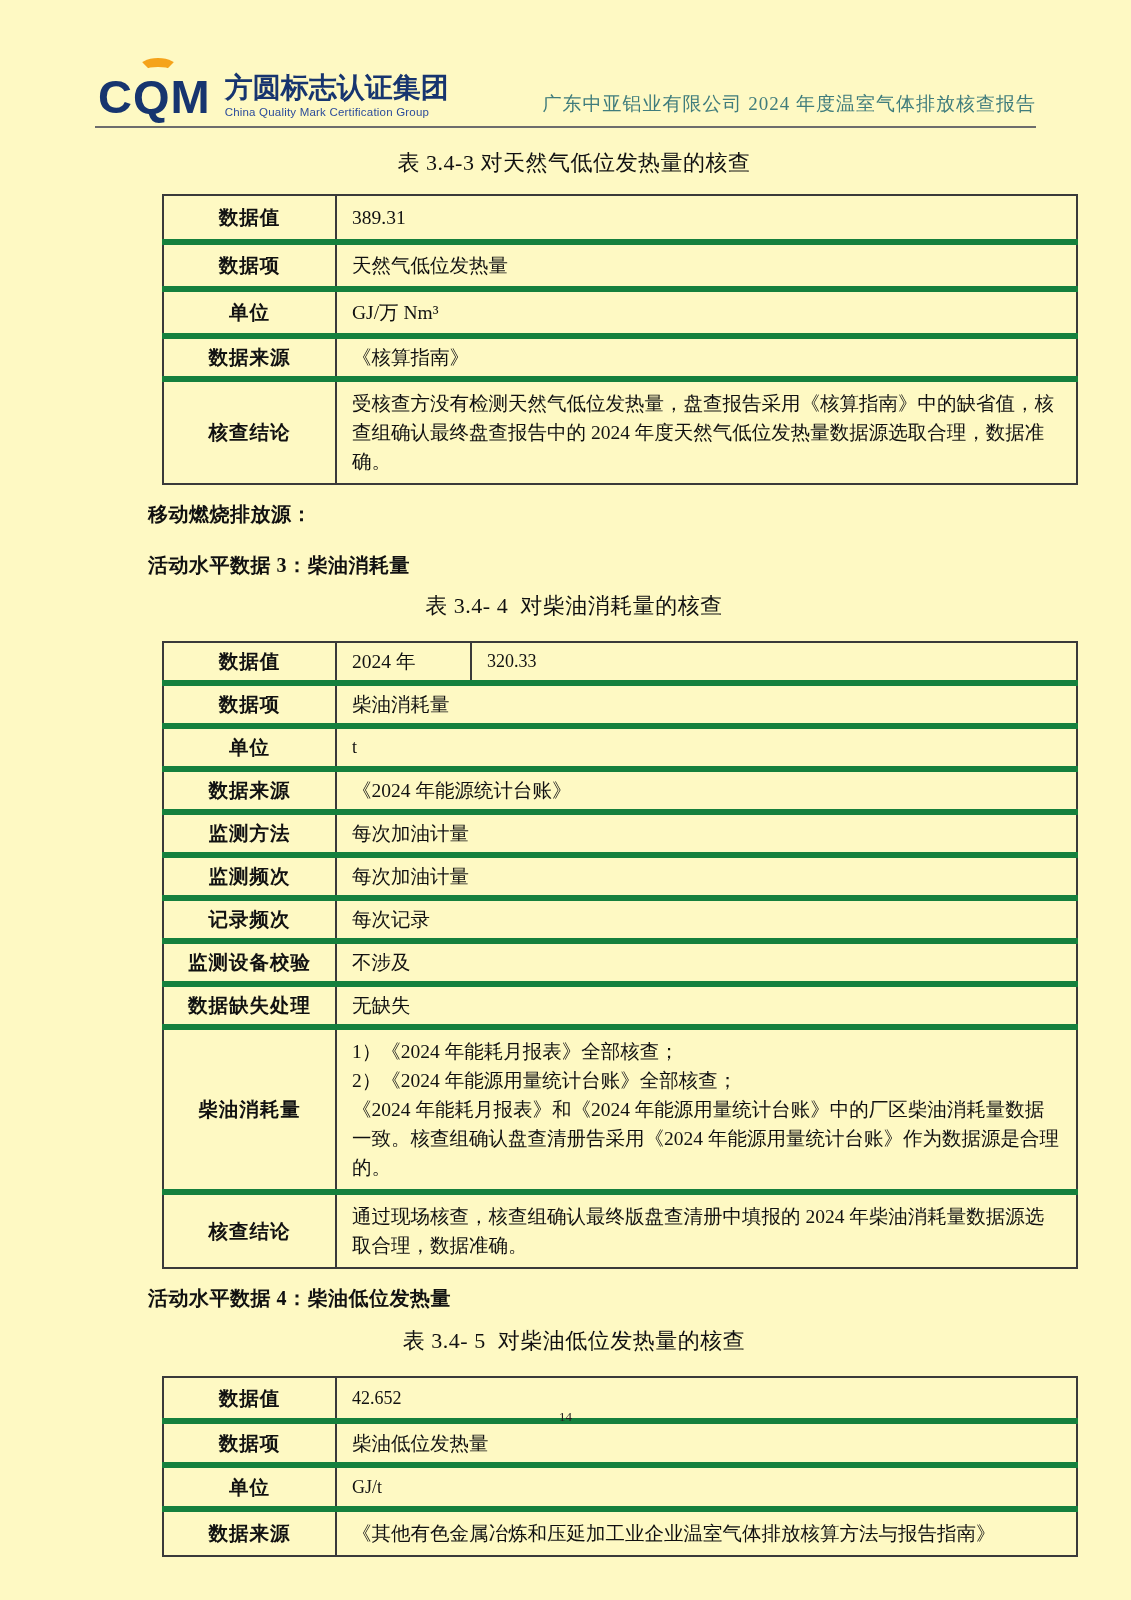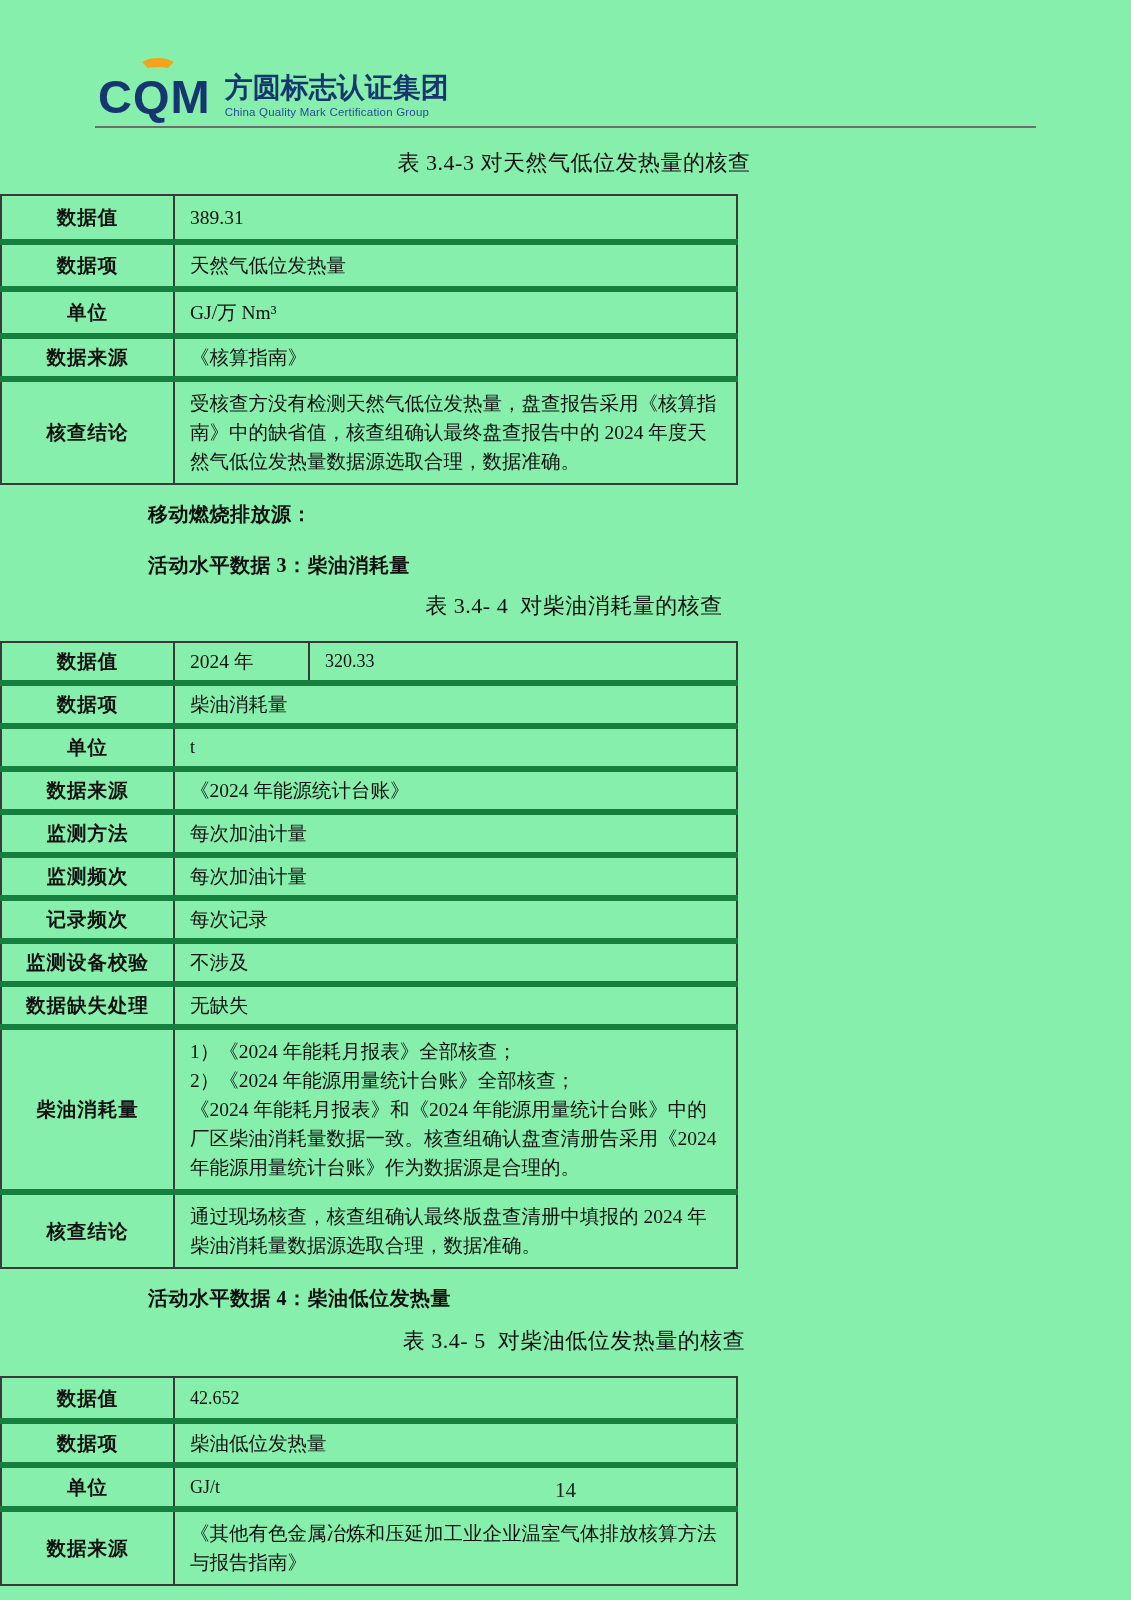--- a/index.html
+++ b/index.html
@@ -7,7 +7,7 @@
   .page {
     position:relative;
     width:1131px; height:1600px;
-    background:#86efac;
+    background:#fef9c3;
     margin:0 auto;
     font-family:"Liberation Serif","DejaVu Serif",serif;
     color:#111111;

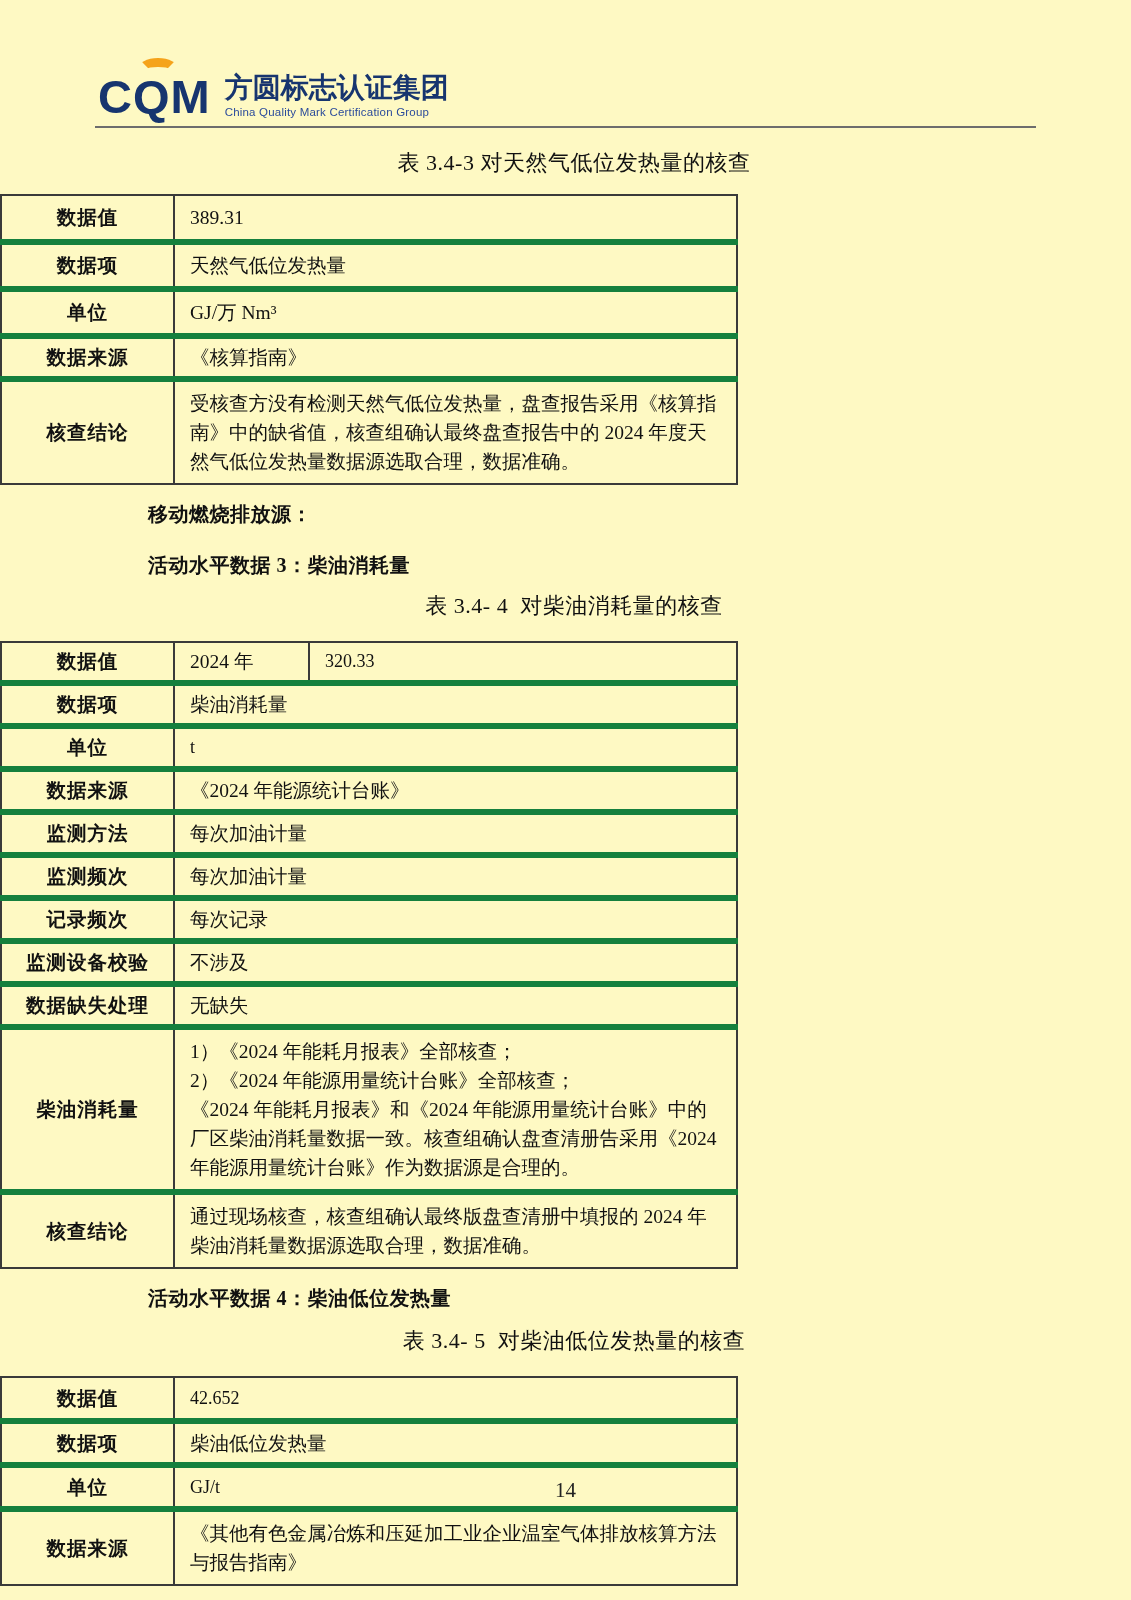--- a/index.html
+++ b/index.html
@@ -110,6 +110,7 @@
         <div class="logo-en">China Quality Mark Certification Group</div>
       </div>
     </div>
+    <div class="report-title">广东中亚铝业有限公司 2024 年度温室气体排放核查报告</div>
   </div>
   <div class="hdr-rule"></div>
 

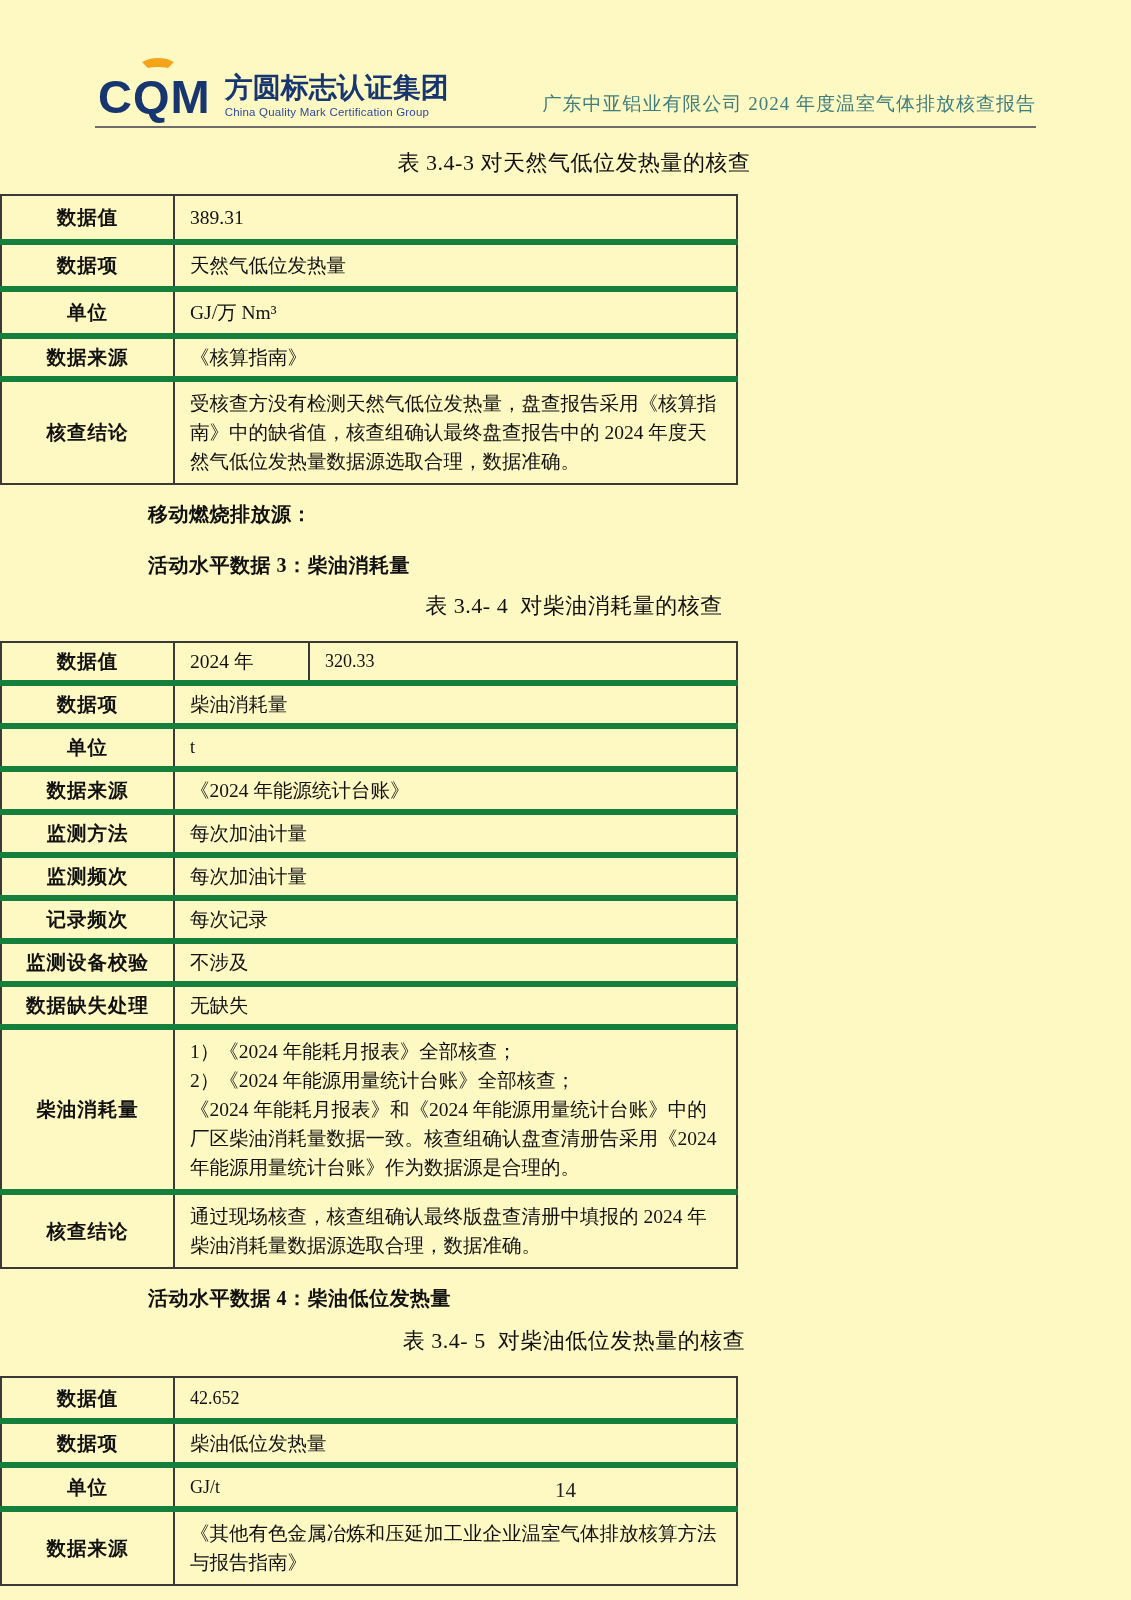--- a/index.html
+++ b/index.html
@@ -63,7 +63,7 @@
   
   table.vtable {
     border-collapse:collapse; table-layout:fixed;
-    width:738px;
+    margin-left:162px; width:916px;
     font-size:19.5px;
     padding-left:36px;
   }

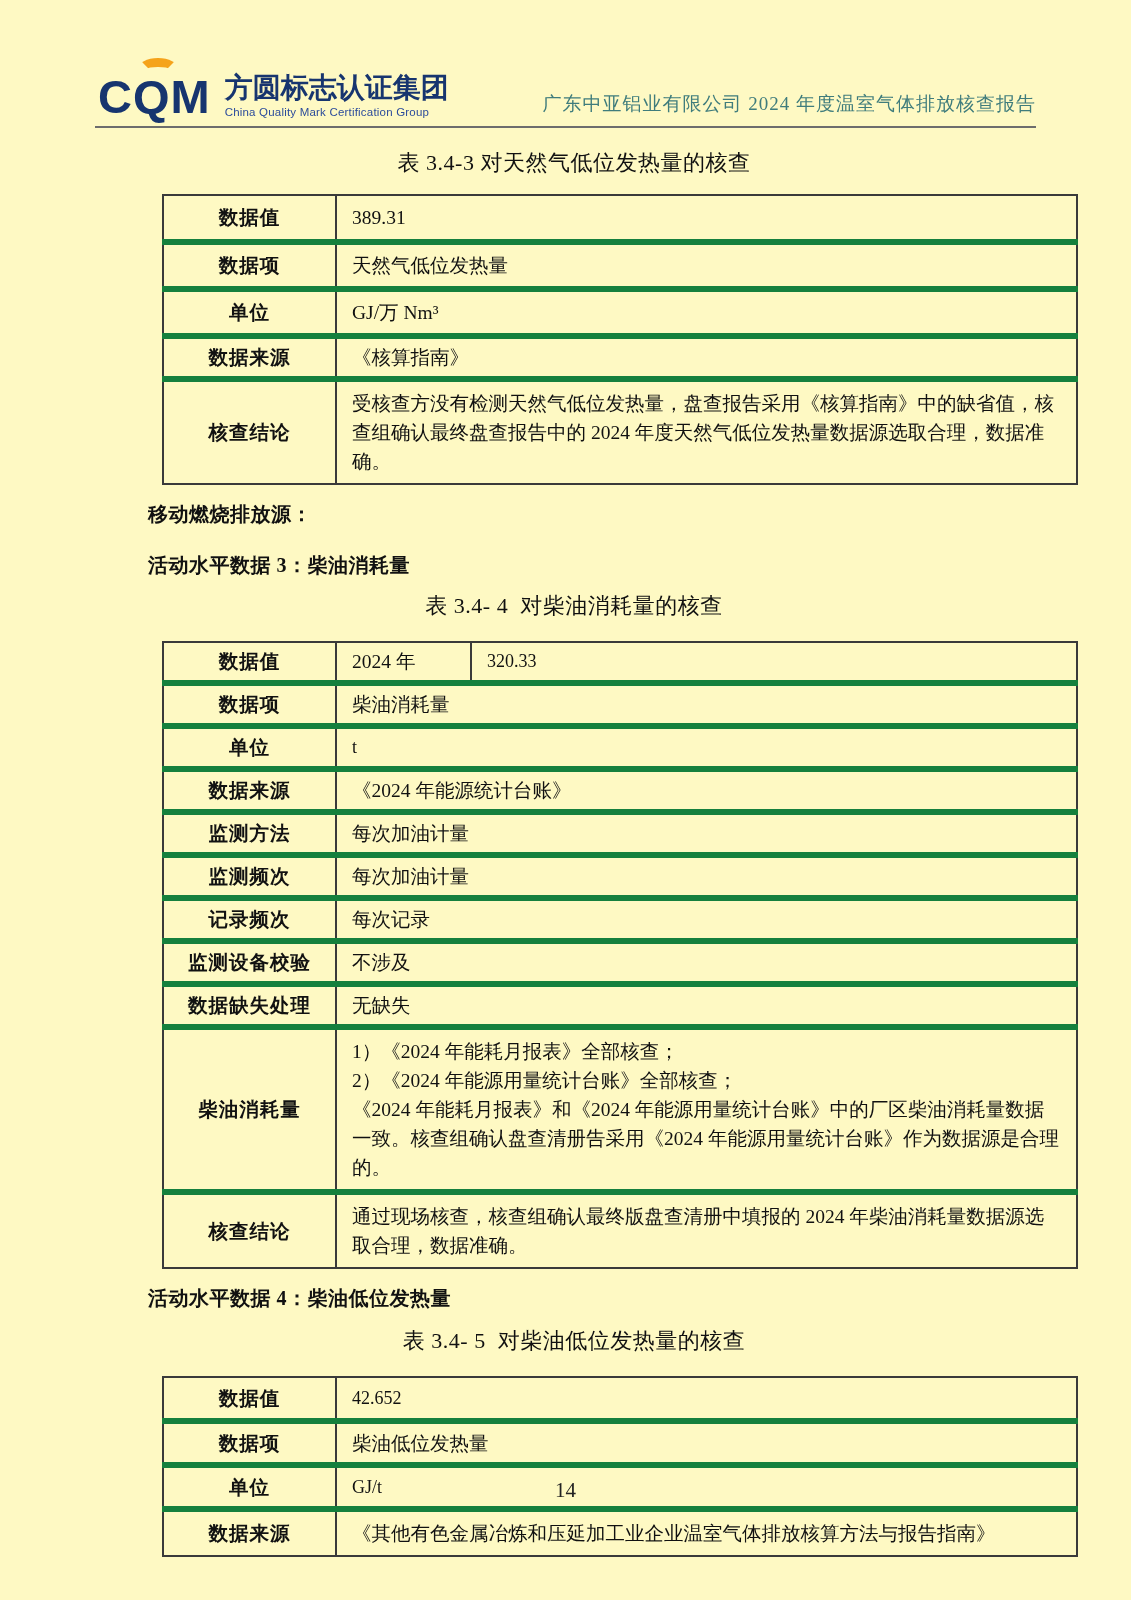--- a/index.html
+++ b/index.html
@@ -90,8 +90,8 @@
   .mono { font-family:Liberation Serif, serif; font-size:18px; }
   
   .page-number {
-    position:absolute; left:0; right:0; top:1478px;
-    text-align:center; font-size:21px; color:#222;
+    position:absolute; left:0; right:0; top:1409px;
+    text-align:center; font-size:13px; color:#222;
   }
 </style>
 </head>

